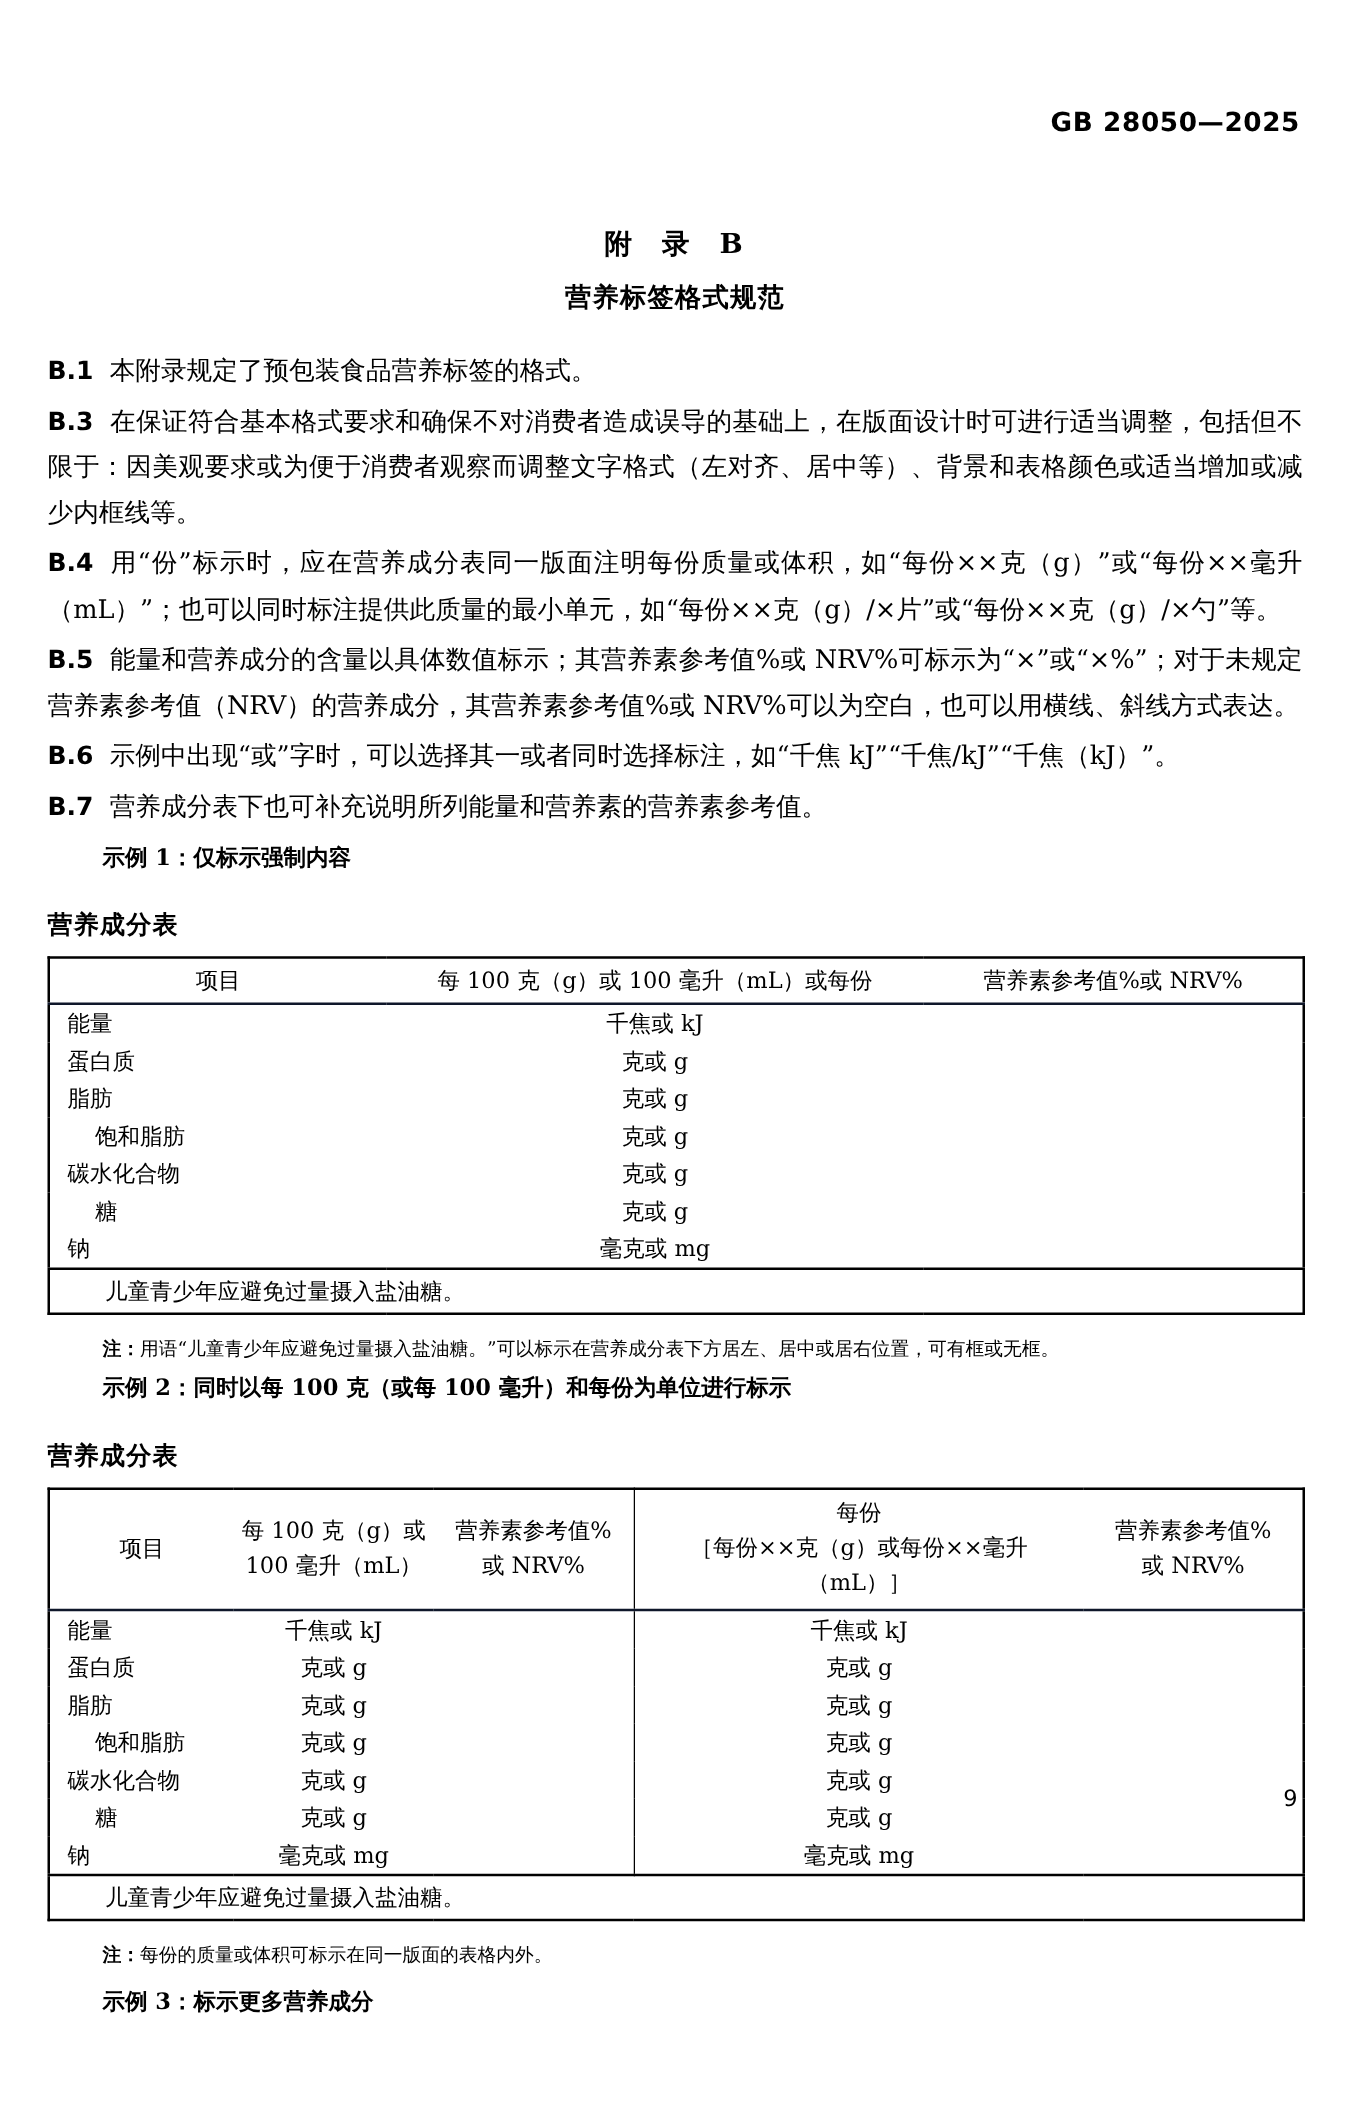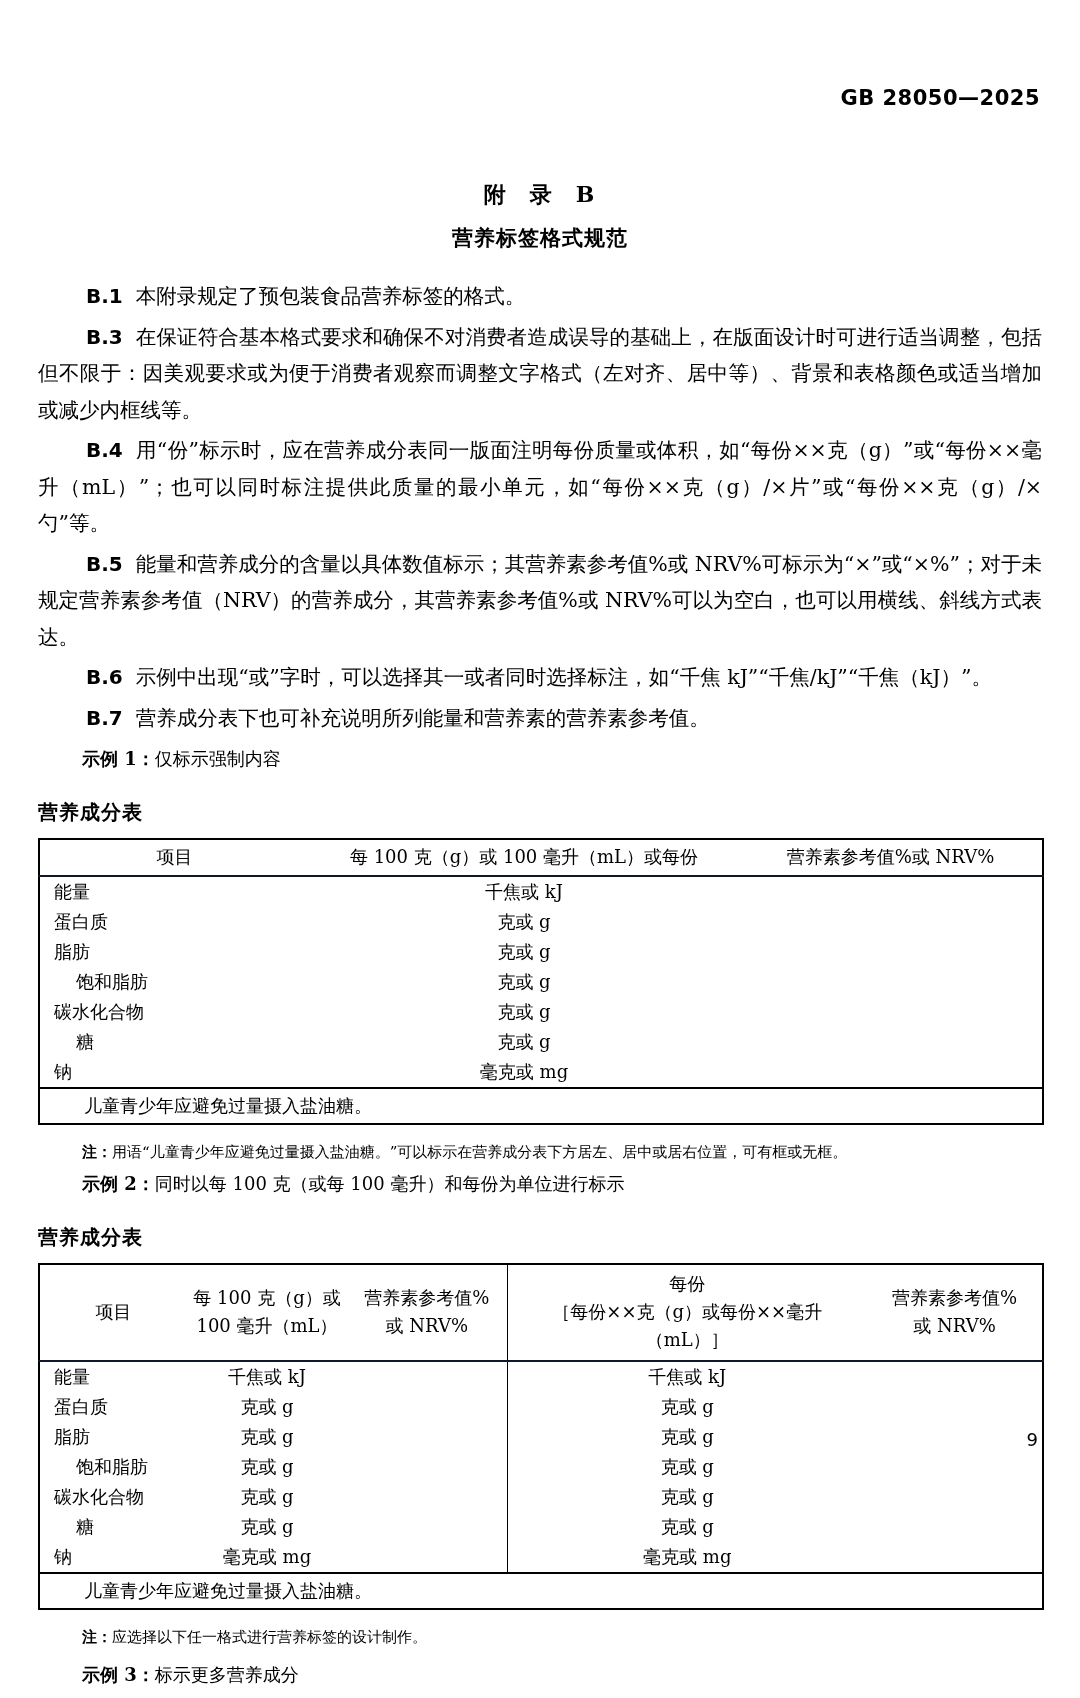--- a/index.html
+++ b/index.html
@@ -75,7 +75,6 @@
     font-size: 20px;
     margin-right: 13px;
     white-space: nowrap;
-    margin-left: 48px;
   }
 
   

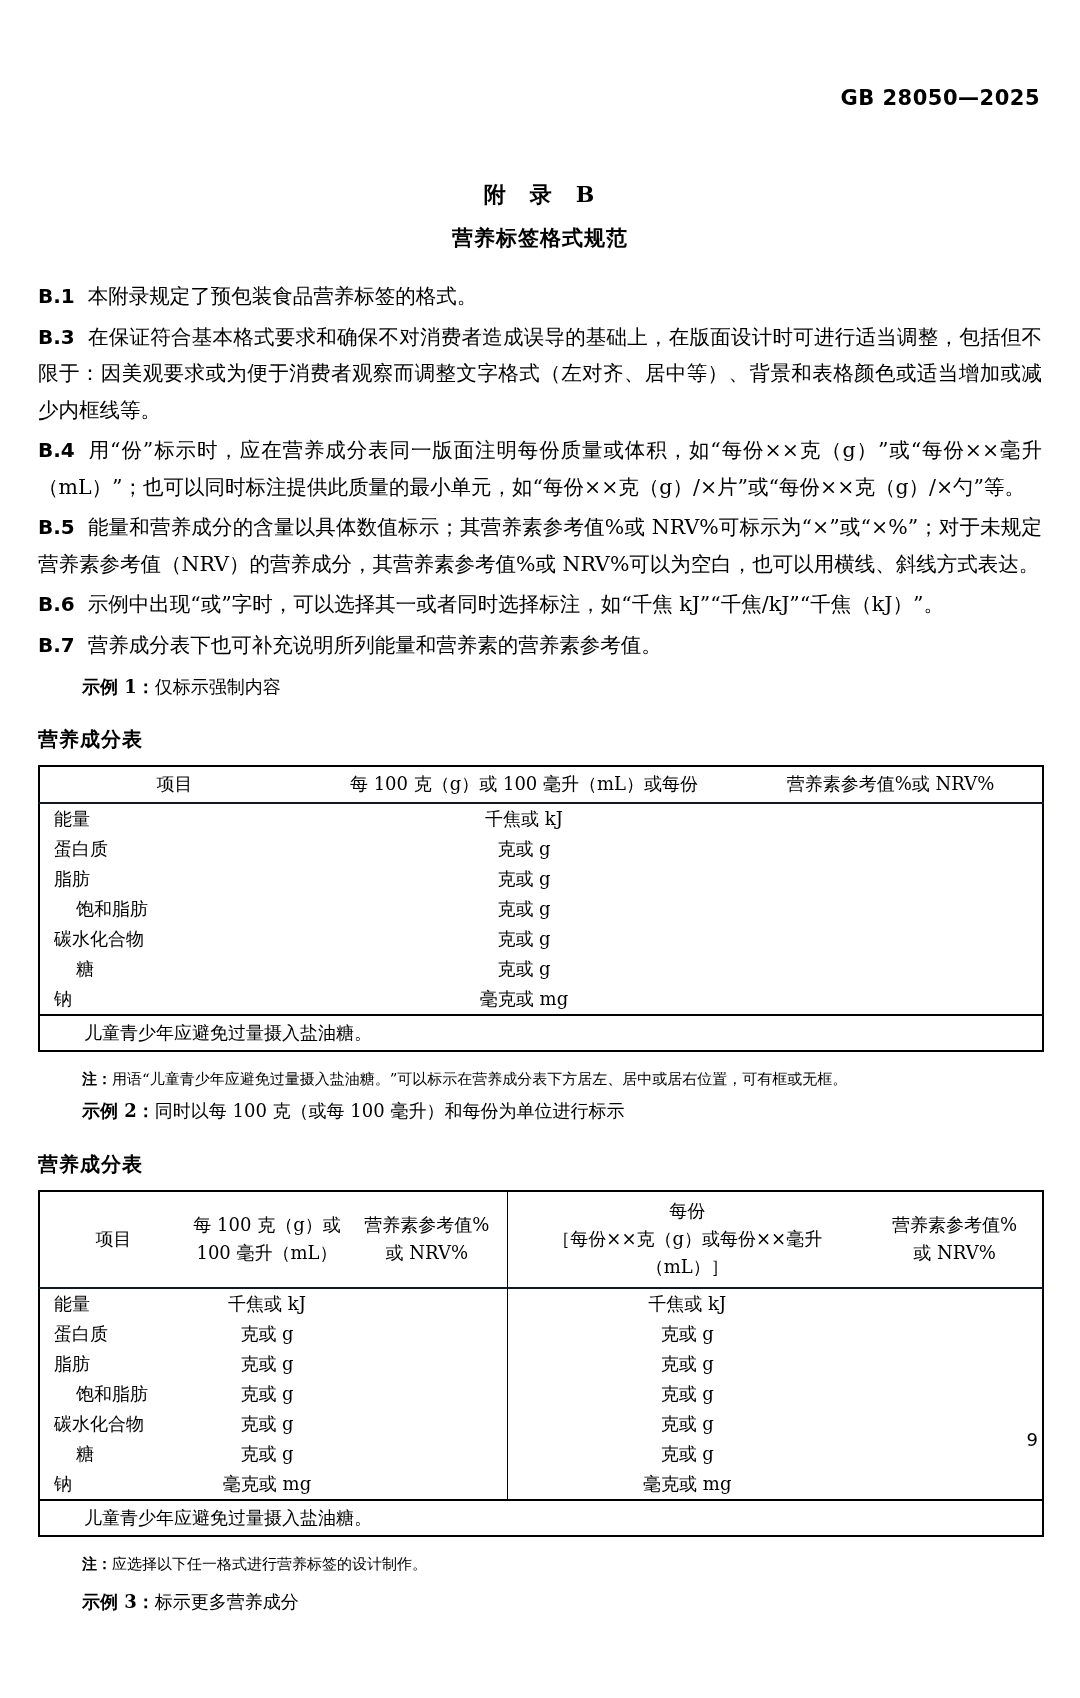--- a/index.html
+++ b/index.html
@@ -84,7 +84,7 @@
     margin: 8px 0 0 44px;
     font-weight: 700;
   }
-  .example-label .plain { font-weight: 400; }
+  .example-label .plain { font-weight: 700; }
 
   
   .table-caption {

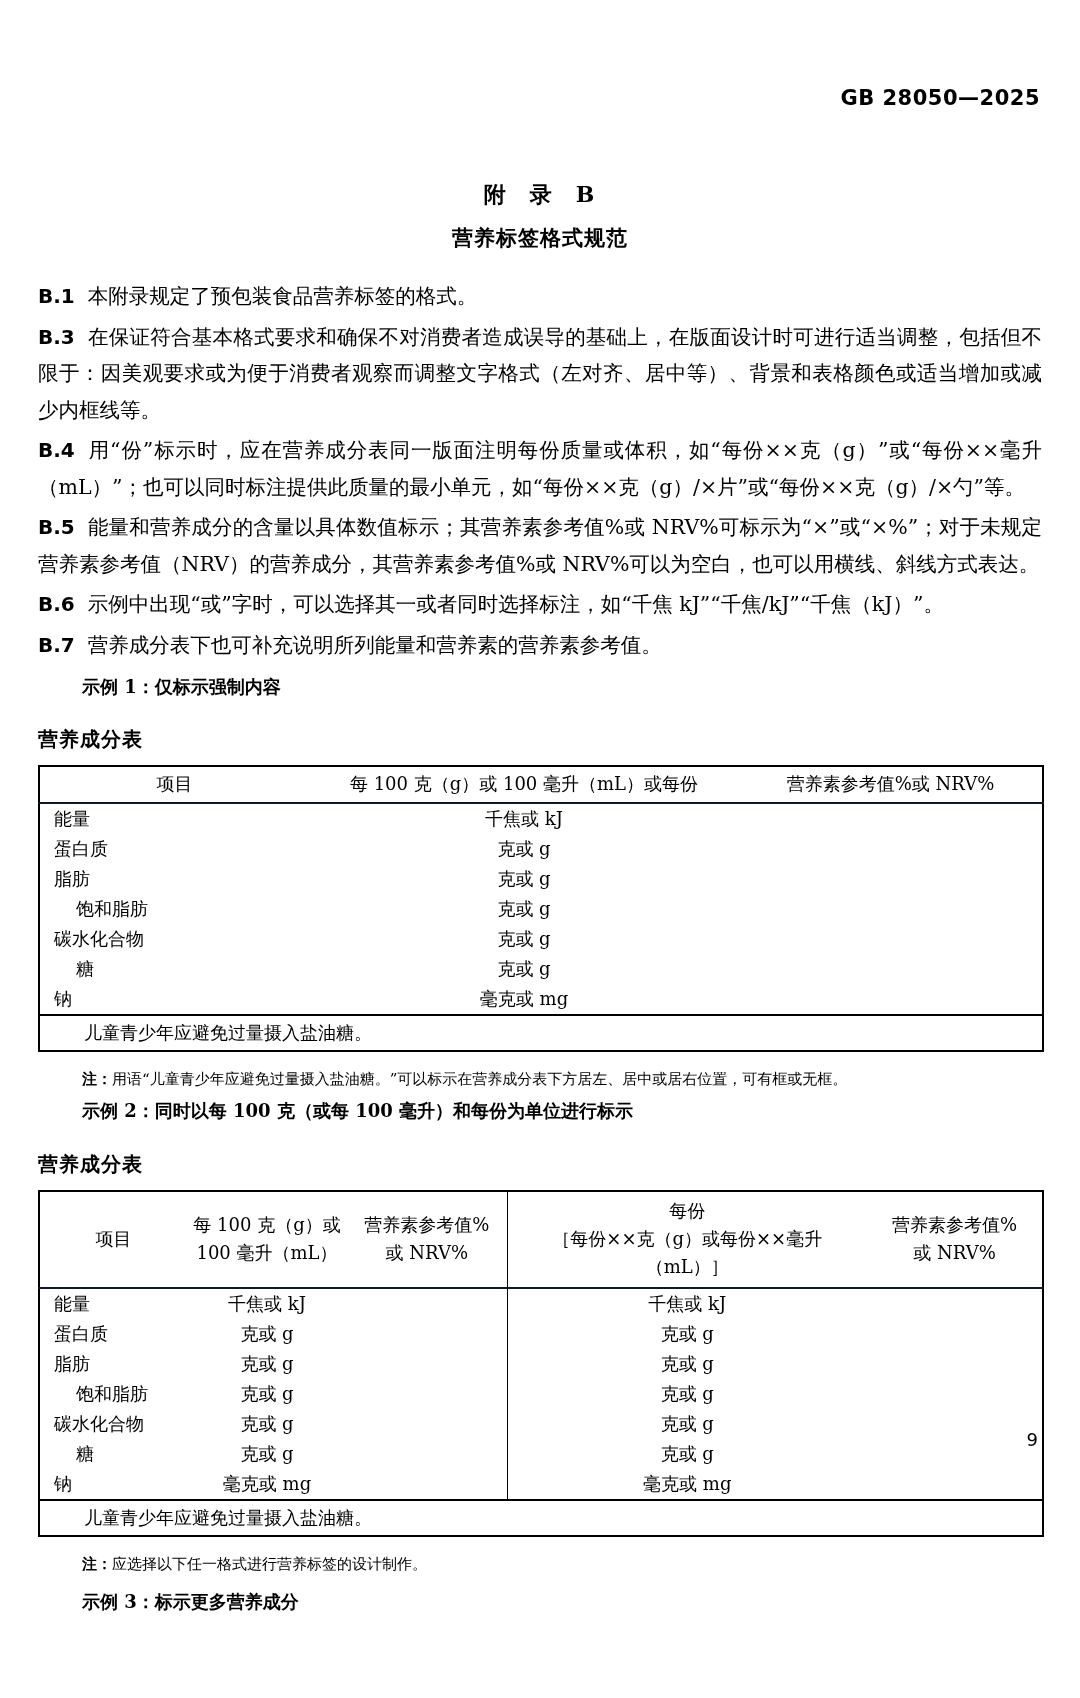--- a/index.html
+++ b/index.html
@@ -345,7 +345,7 @@
     </table>
 
     <p class="note">
-      <span class="note-kw">注：</span><span>应选择以下任一格式进行营养标签的设计制作。</span>
+      <span class="note-kw">注：</span><span>每份的质量或体积可标示在同一版面的表格内外。</span>
     </p>
 
     <div class="example-label" style="margin-top:10px;">

